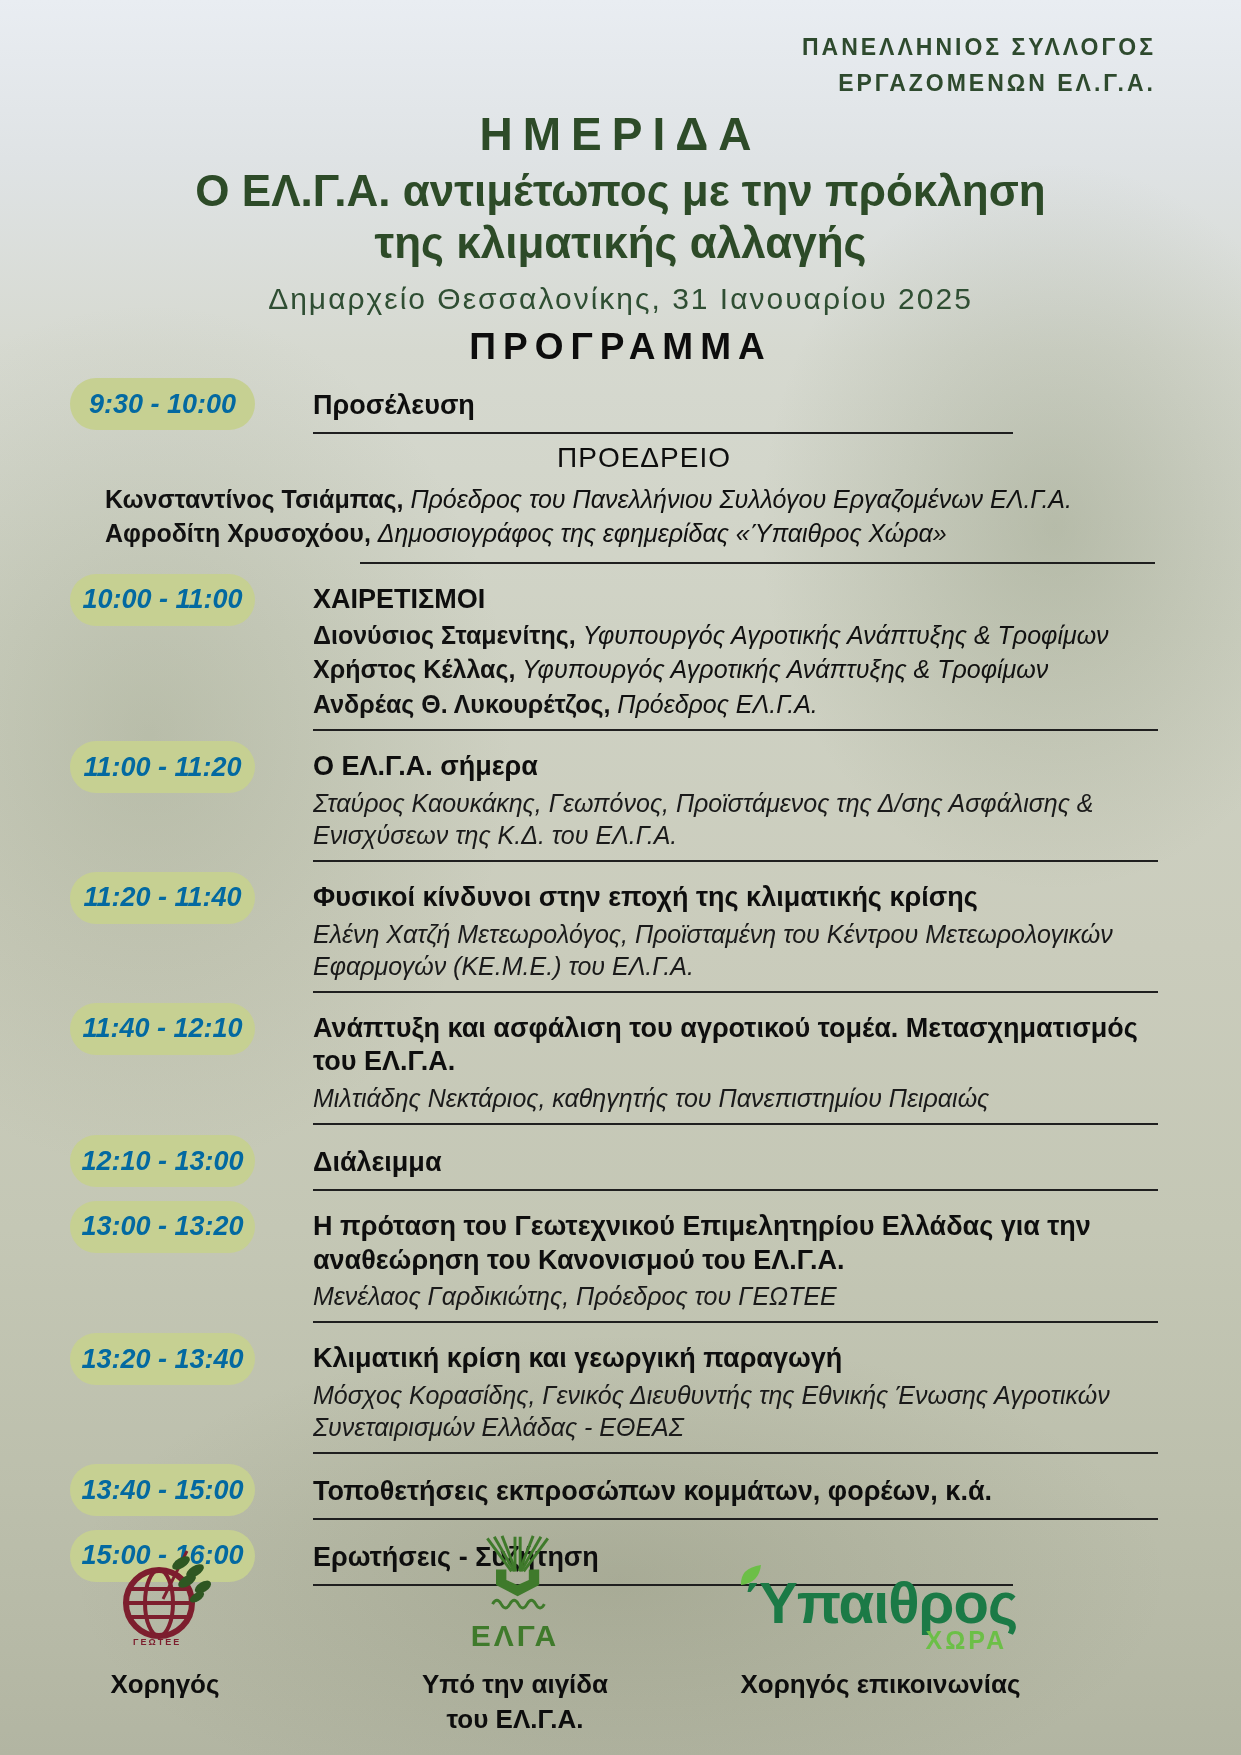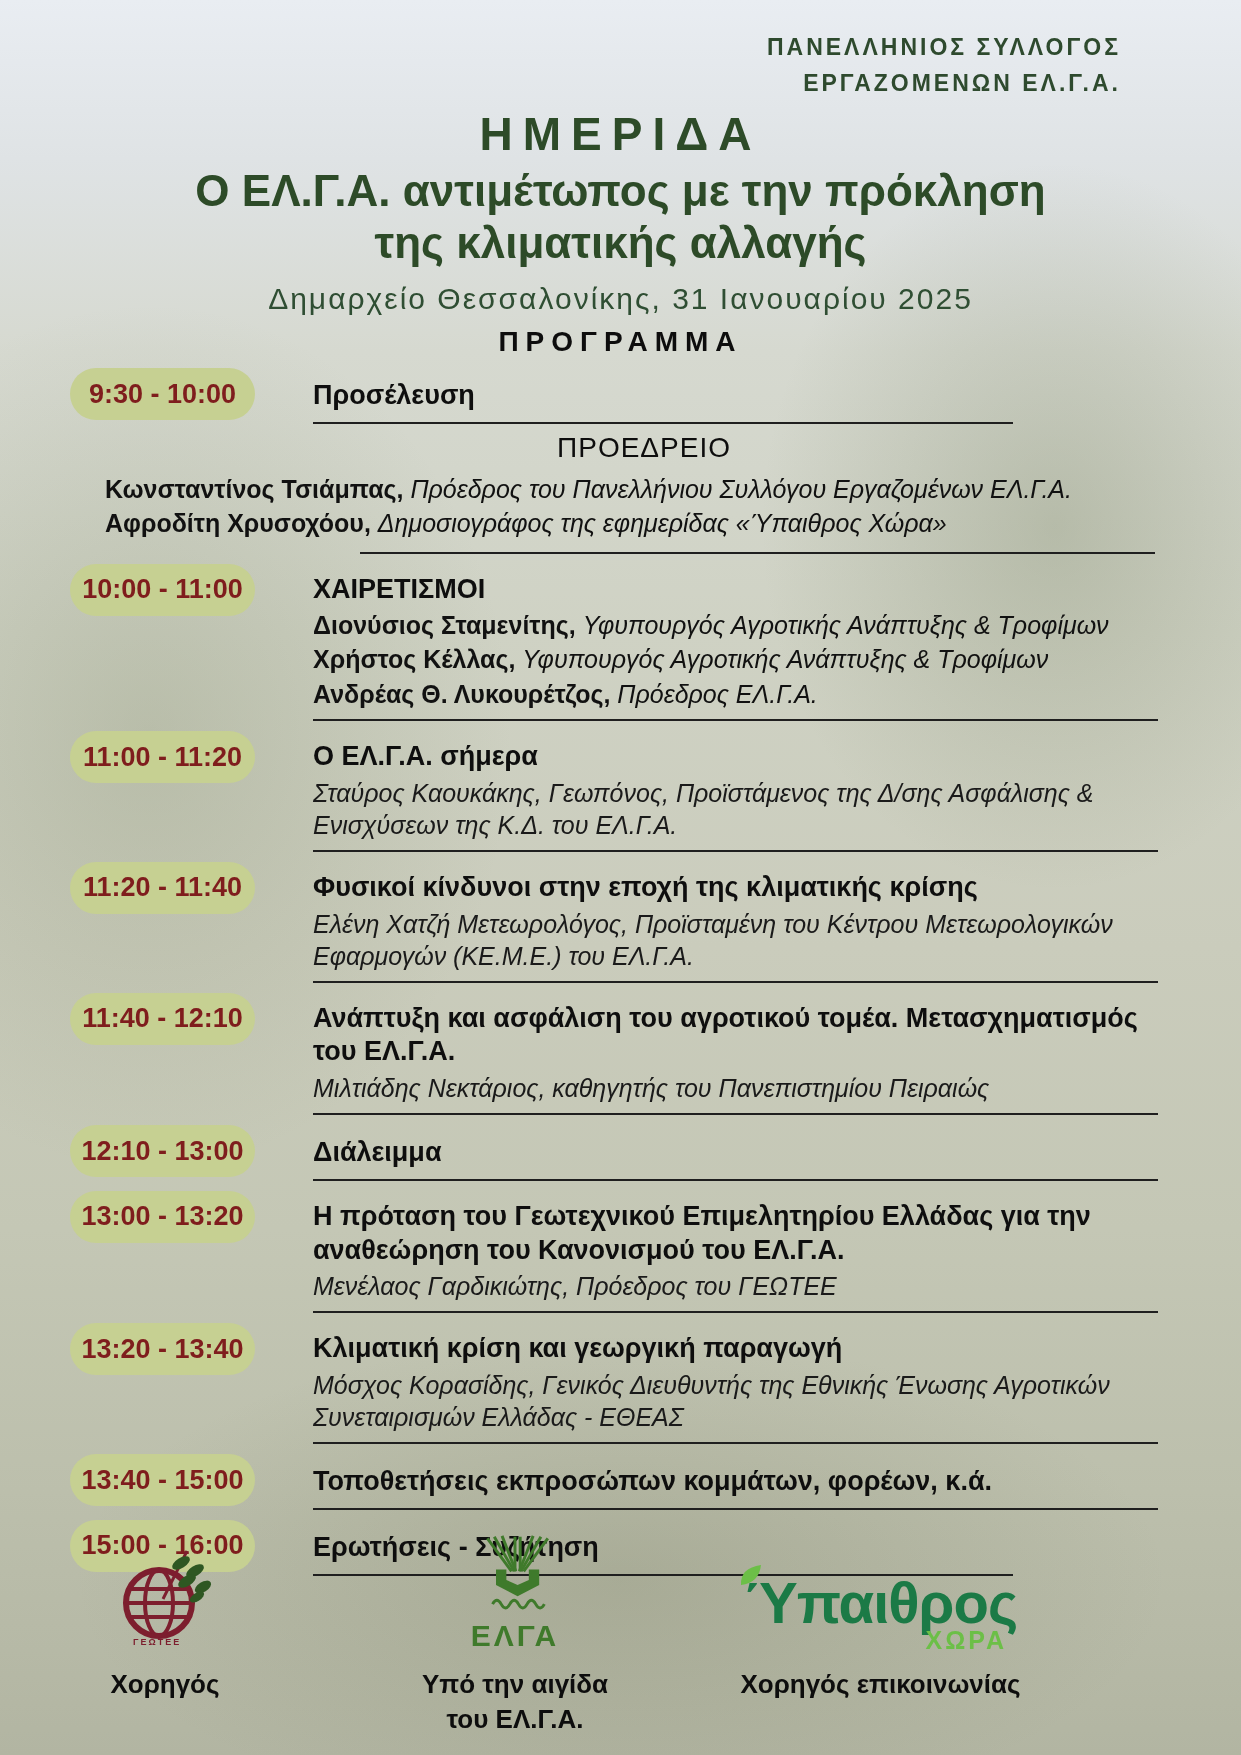--- a/index.html
+++ b/index.html
@@ -22,7 +22,7 @@
   
   .org{
     text-align:right;
-    padding-right:120px;
+    padding-right:85px;
     font-size:23px;font-weight:bold;
     letter-spacing:3px;
     color:#2e4a2e;

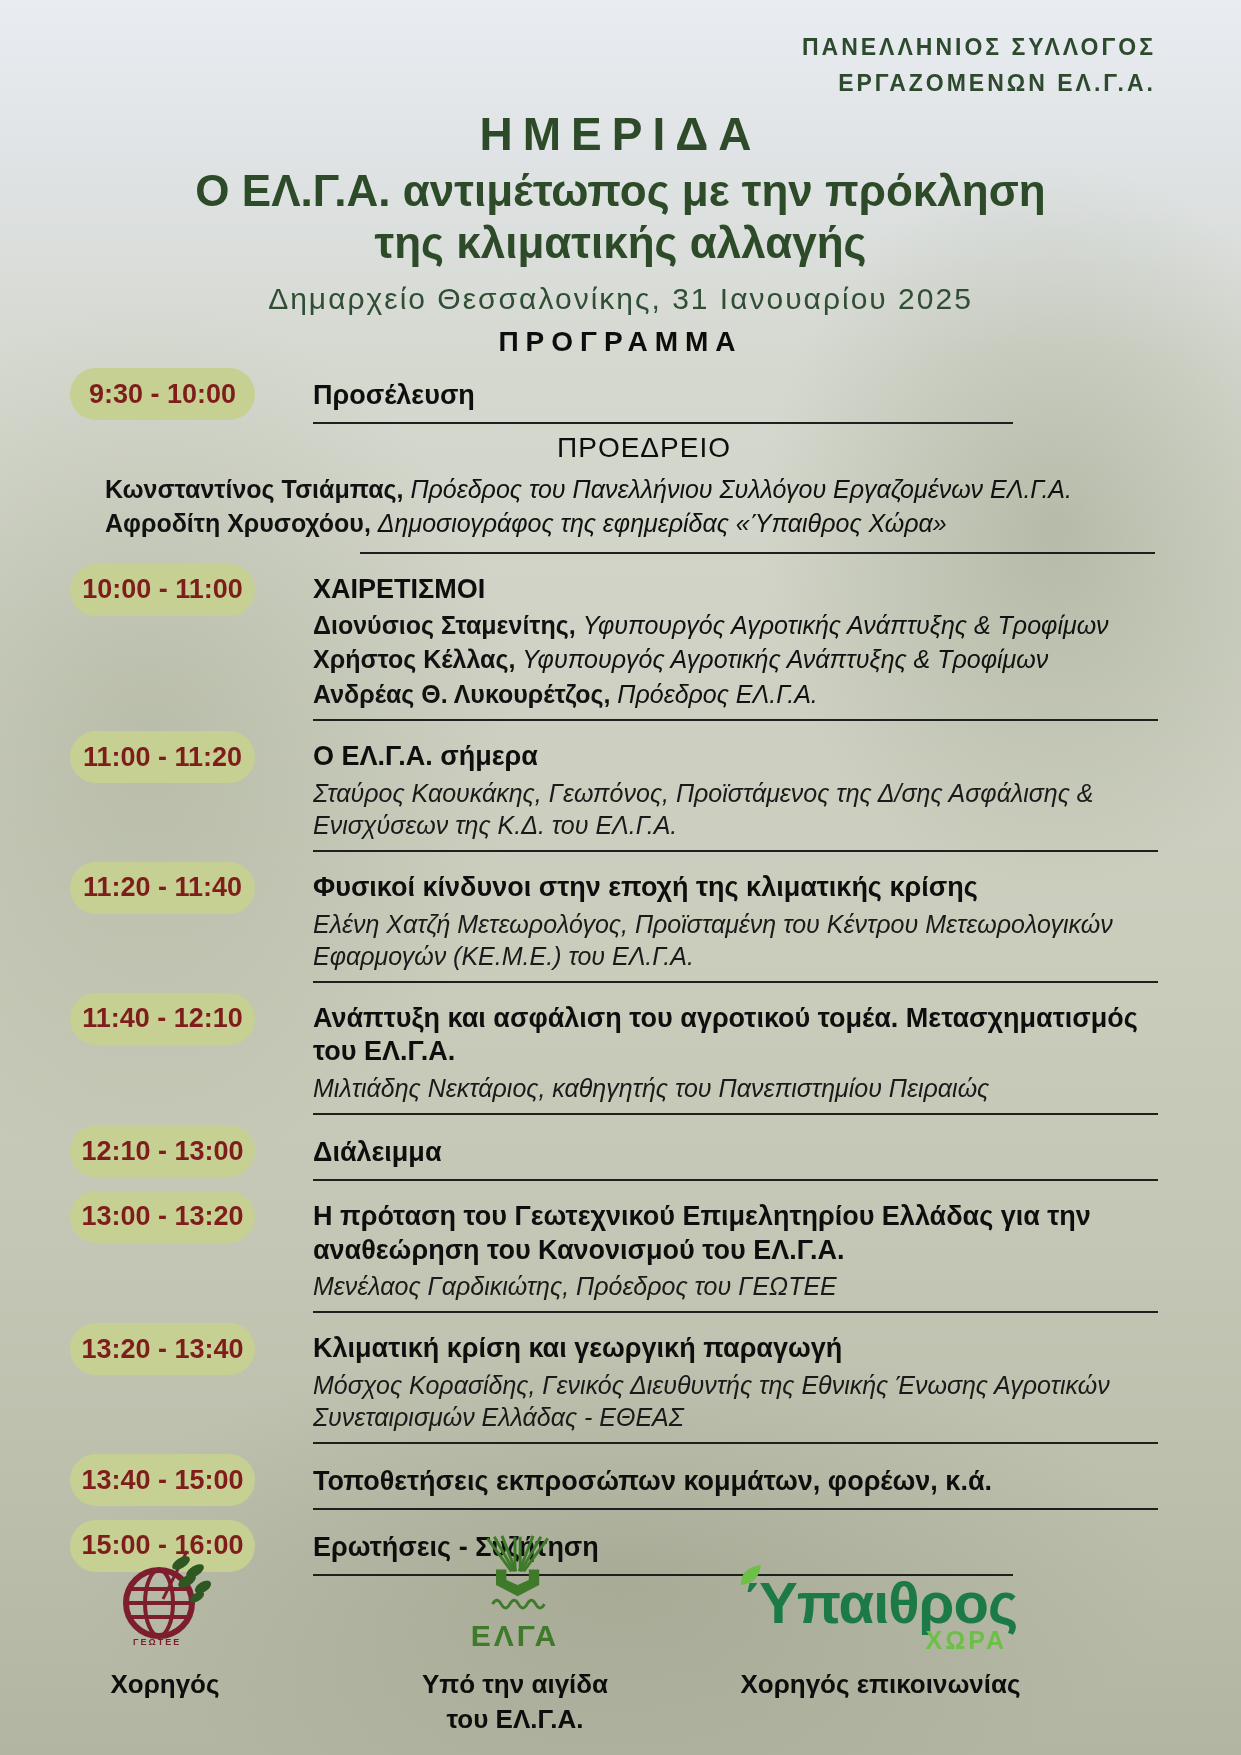--- a/index.html
+++ b/index.html
@@ -53,7 +53,7 @@
   .program-heading{
     margin-top:8px;
     text-align:center;
-    font-size:28px;font-weight:bold;
+    font-size:37px;font-weight:bold;
     letter-spacing:7px;
     color:#0d0d0d;
   }

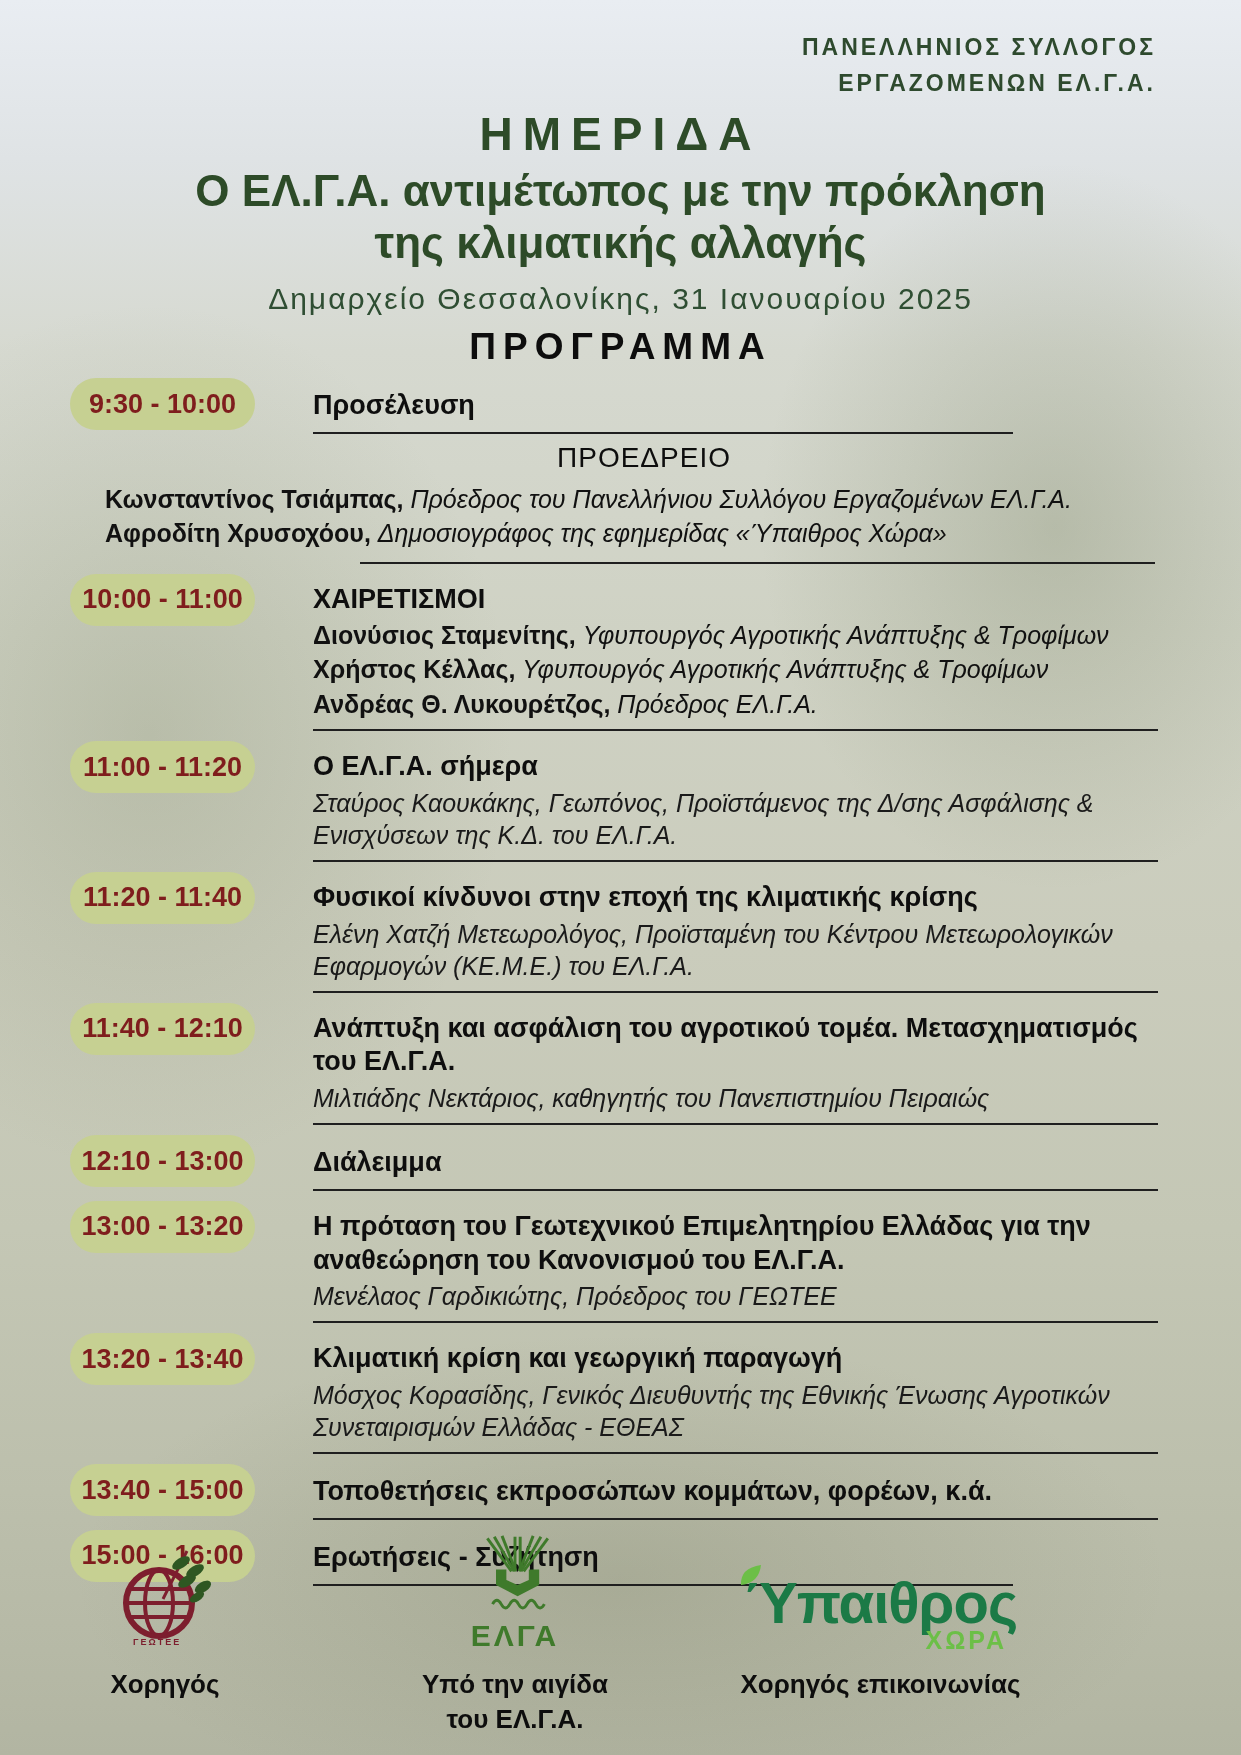--- a/index.html
+++ b/index.html
@@ -65,7 +65,7 @@
     border-radius:27px;
     background:#c6d092;
     display:flex;align-items:center;justify-content:center;
-    font-size:27px;font-weight:bold;color:#7f1d1d;
+    font-size:27px;font-weight:bold;color:#0369a1;font-style:italic;
   }
   .rcontent{margin-left:58px;width:845px;padding-top:9px;}
   .rcontent.tight{padding-top:11px;}

